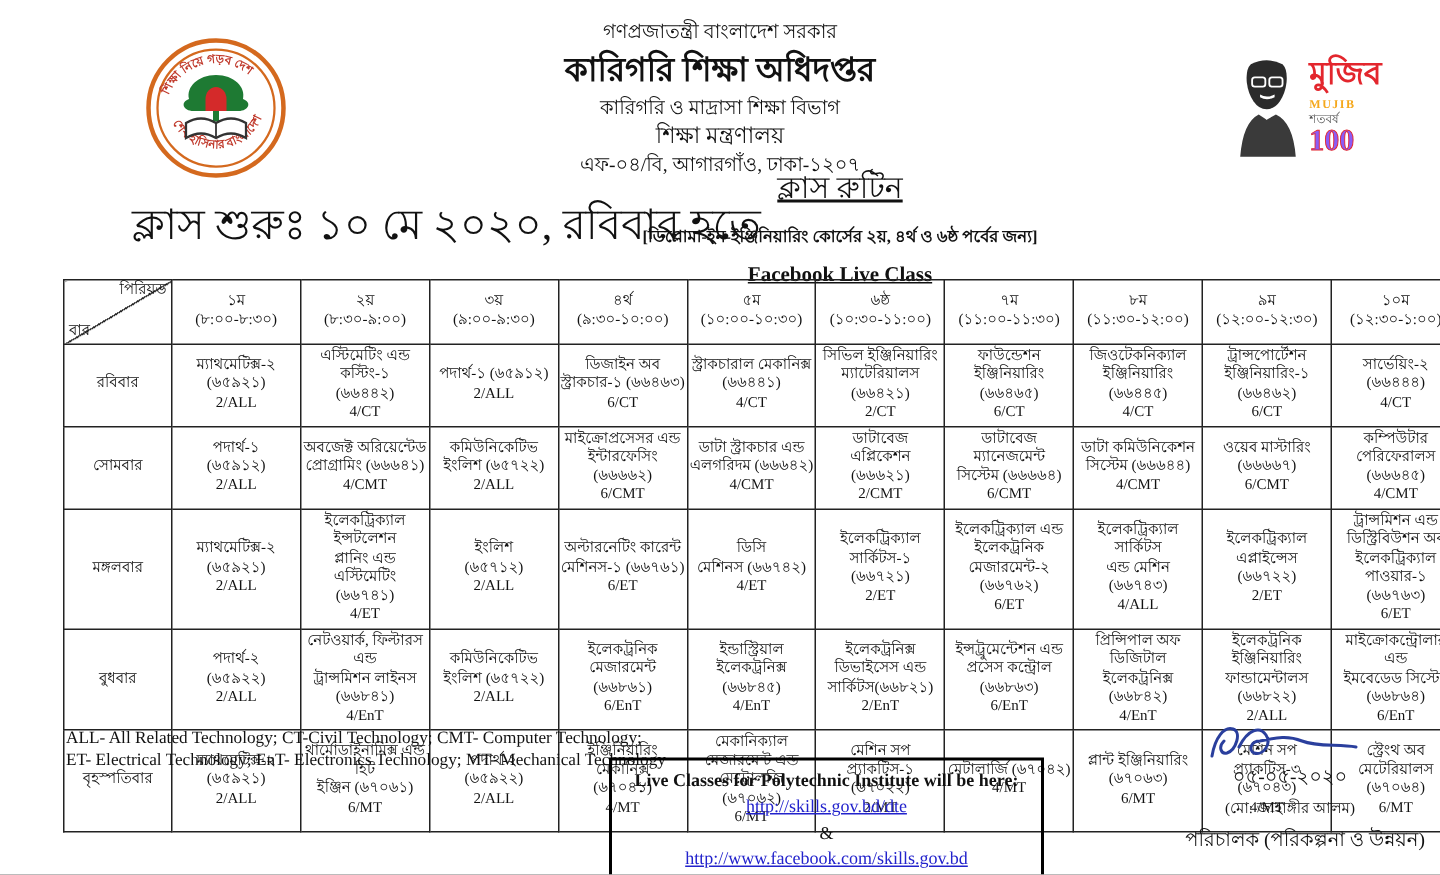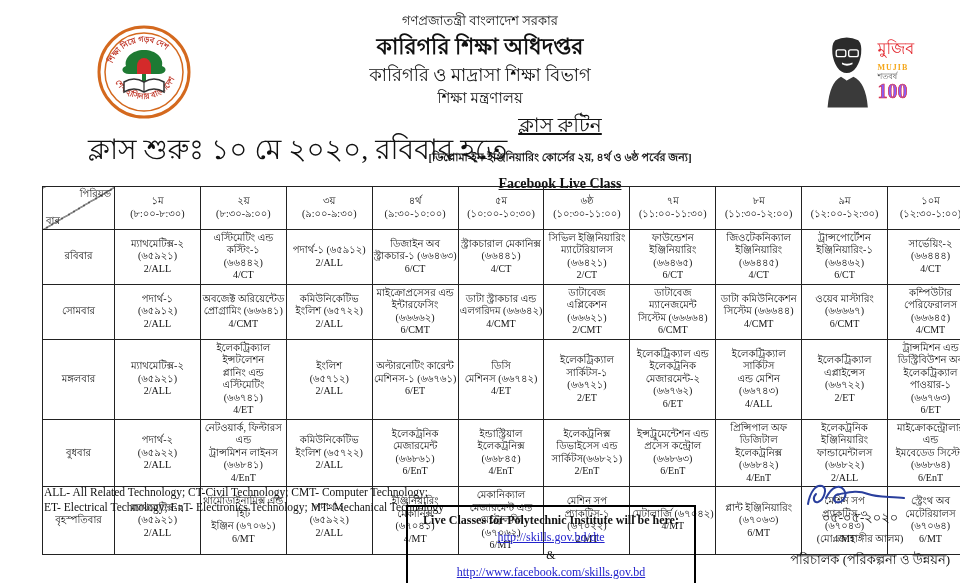--- a/index.html
+++ b/index.html
@@ -19,7 +19,7 @@
   .logo-right { position:absolute; top:28px; right:14px; width:128px; height:86px; }
   .mujib-wrap { display:flex; align-items:center; height:100%; }
   .mujib-text { margin-left:2px; line-height:1; }
-  .mujib-title { color:#e3262d; font-weight:normal; font-size:16px; }
+  .mujib-title { color:#e3262d; font-weight:bold; font-size:21px; }
   .mujib-latin { color:#f5a81c; font-weight:bold; font-size:8px; letter-spacing:1px;text-align:center; }
   .mujib-sub   { color:#555; font-size:8px; }
   .mujib-num   { color:#8b5cf6; font-weight:bold; font-size:20px; -webkit-text-stroke:0.6px #e3262d; }

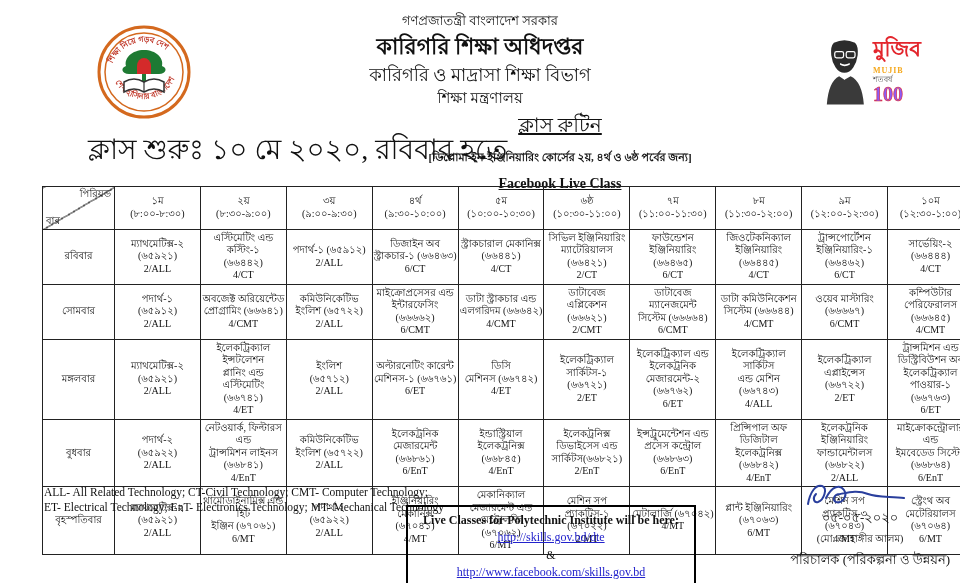--- a/index.html
+++ b/index.html
@@ -12,7 +12,7 @@
   .gov-header { position:absolute; top:12px; left:0; width:100%; text-align:center; line-height:1.35; }
   .gov-line1 { font-size:13px; }
   .gov-line2 { font-size:22px; font-weight:bold; margin:2px 0; }
-  .gov-line3 { font-size:18px;font-family:Liberation Serif, serif; }
+  .gov-line3 { font-size:13px;font-family:Liberation Serif, serif; }
   .gov-line4 { font-size:15px; }
   .gov-line5 { font-size:13px; }
   .logo-left  { position:absolute; top:24px; left:96px;  width:96px; height:96px; }

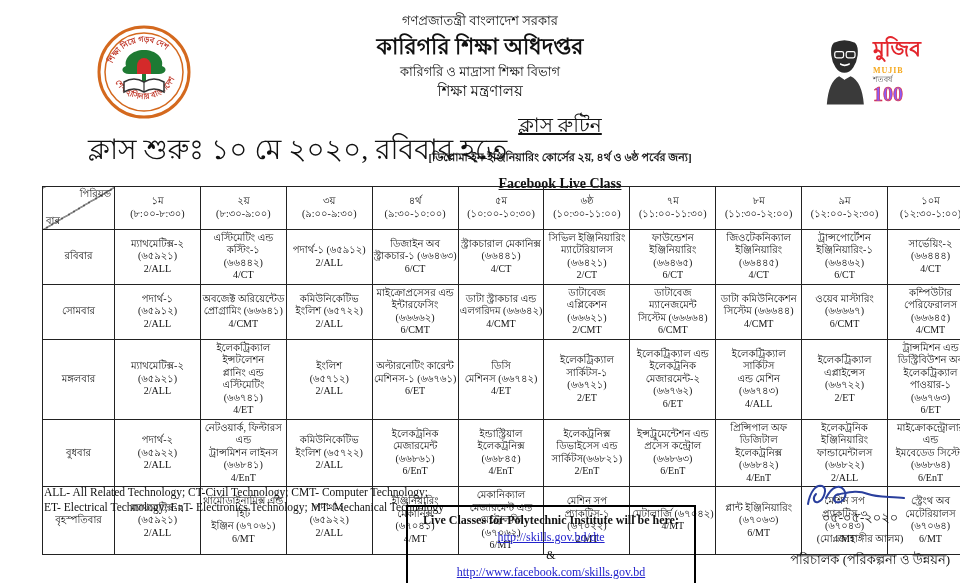--- a/index.html
+++ b/index.html
@@ -112,6 +112,7 @@
     <div class="gov-line2">কারিগরি শিক্ষা অধিদপ্তর</div>
     <div class="gov-line3">কারিগরি ও মাদ্রাসা শিক্ষা বিভাগ</div>
     <div class="gov-line4">শিক্ষা মন্ত্রণালয়</div>
+    <div class="gov-line5">এফ-০৪/বি, আগারগাঁও, ঢাকা-১২০৭</div>
   </div>
 
   <div class="start-note">ক্লাস শুরুঃ ১০ মে ২০২০, রবিবার হতে</div>

